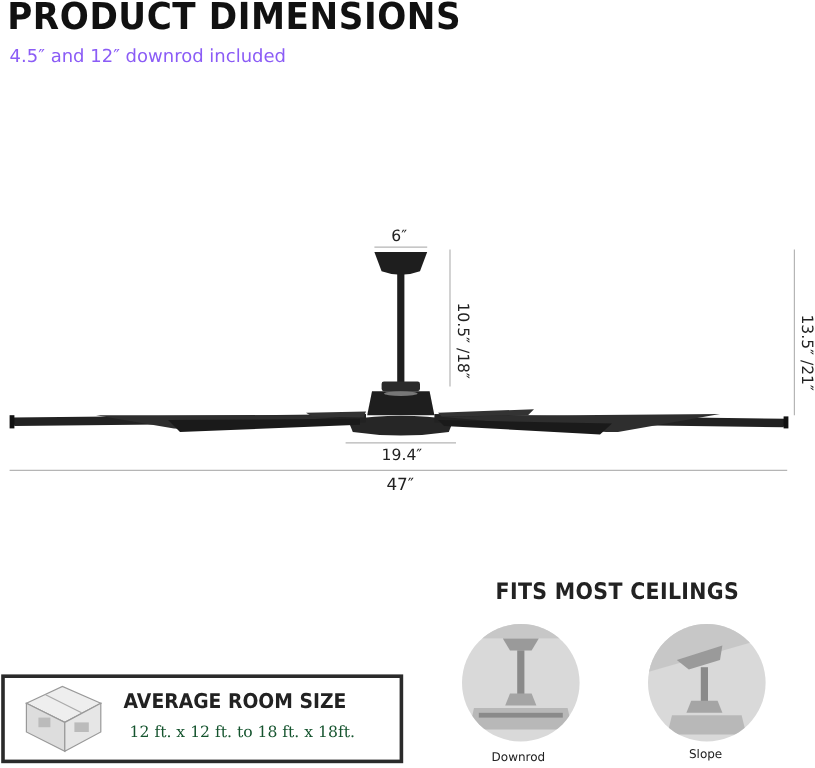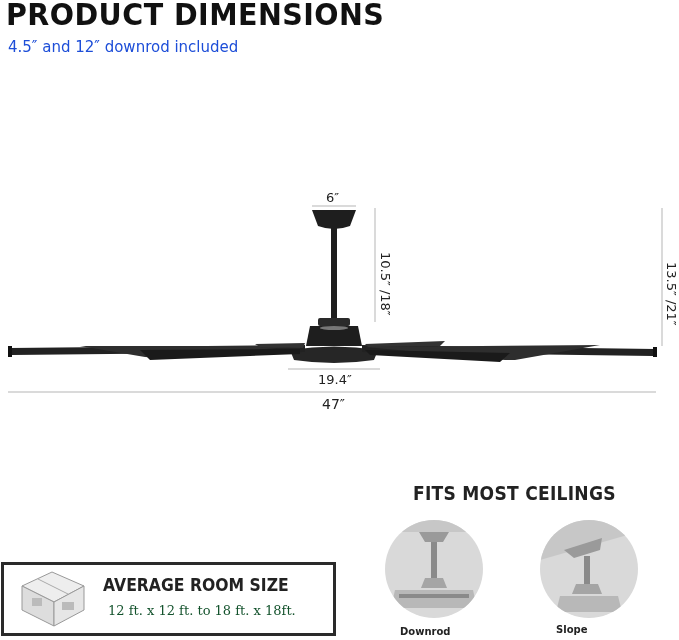--- a/index.html
+++ b/index.html
@@ -8,7 +8,7 @@
   .abs { position: absolute; }
   .title { left: 6px; top: -4px; font-size: 31px; font-weight: 900; letter-spacing: 0.5px;
            font-family: "DejaVu Sans", sans-serif; transform: scaleX(0.92); transform-origin: left top; color:#111; }
-  .subtitle { left: 8px; top: 38px; font-size: 15px; color: #1d4ed8; }
+  .subtitle { left: 8px; top: 38px; font-size: 15px; color: #8b5cf6; }
   .dim-label { font-size: 13px; color: #222; white-space: nowrap; }
   .vert { writing-mode: vertical-rl; }
   .fits { left: 413px; top: 482px; font-size: 19px; font-weight: 900; color:#222;

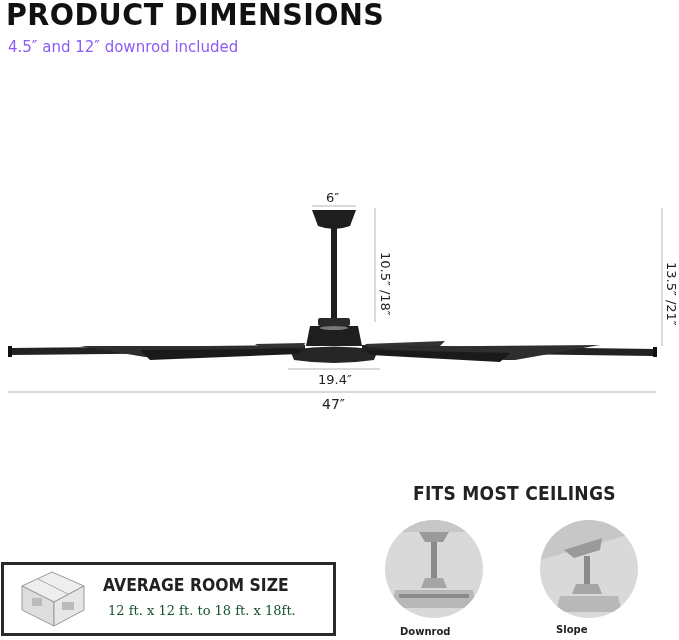--- a/index.html
+++ b/index.html
@@ -18,7 +18,7 @@
                 transform: scaleX(0.92); transform-origin: left top; }
   .room-text { left: 108px; top: 603px; font-size: 13px; color:#14532d; font-family: "DejaVu Serif", serif; }
   .circle { border-radius: 50%; background: #d9d9d9; overflow: hidden; }
-  .cap { font-size: 10px; font-weight: 700; color:#222; text-align:left; }
+  .cap { font-size: 10px; font-weight: 400; color:#222; text-align:center; }
 </style>
 </head>
 <body>

